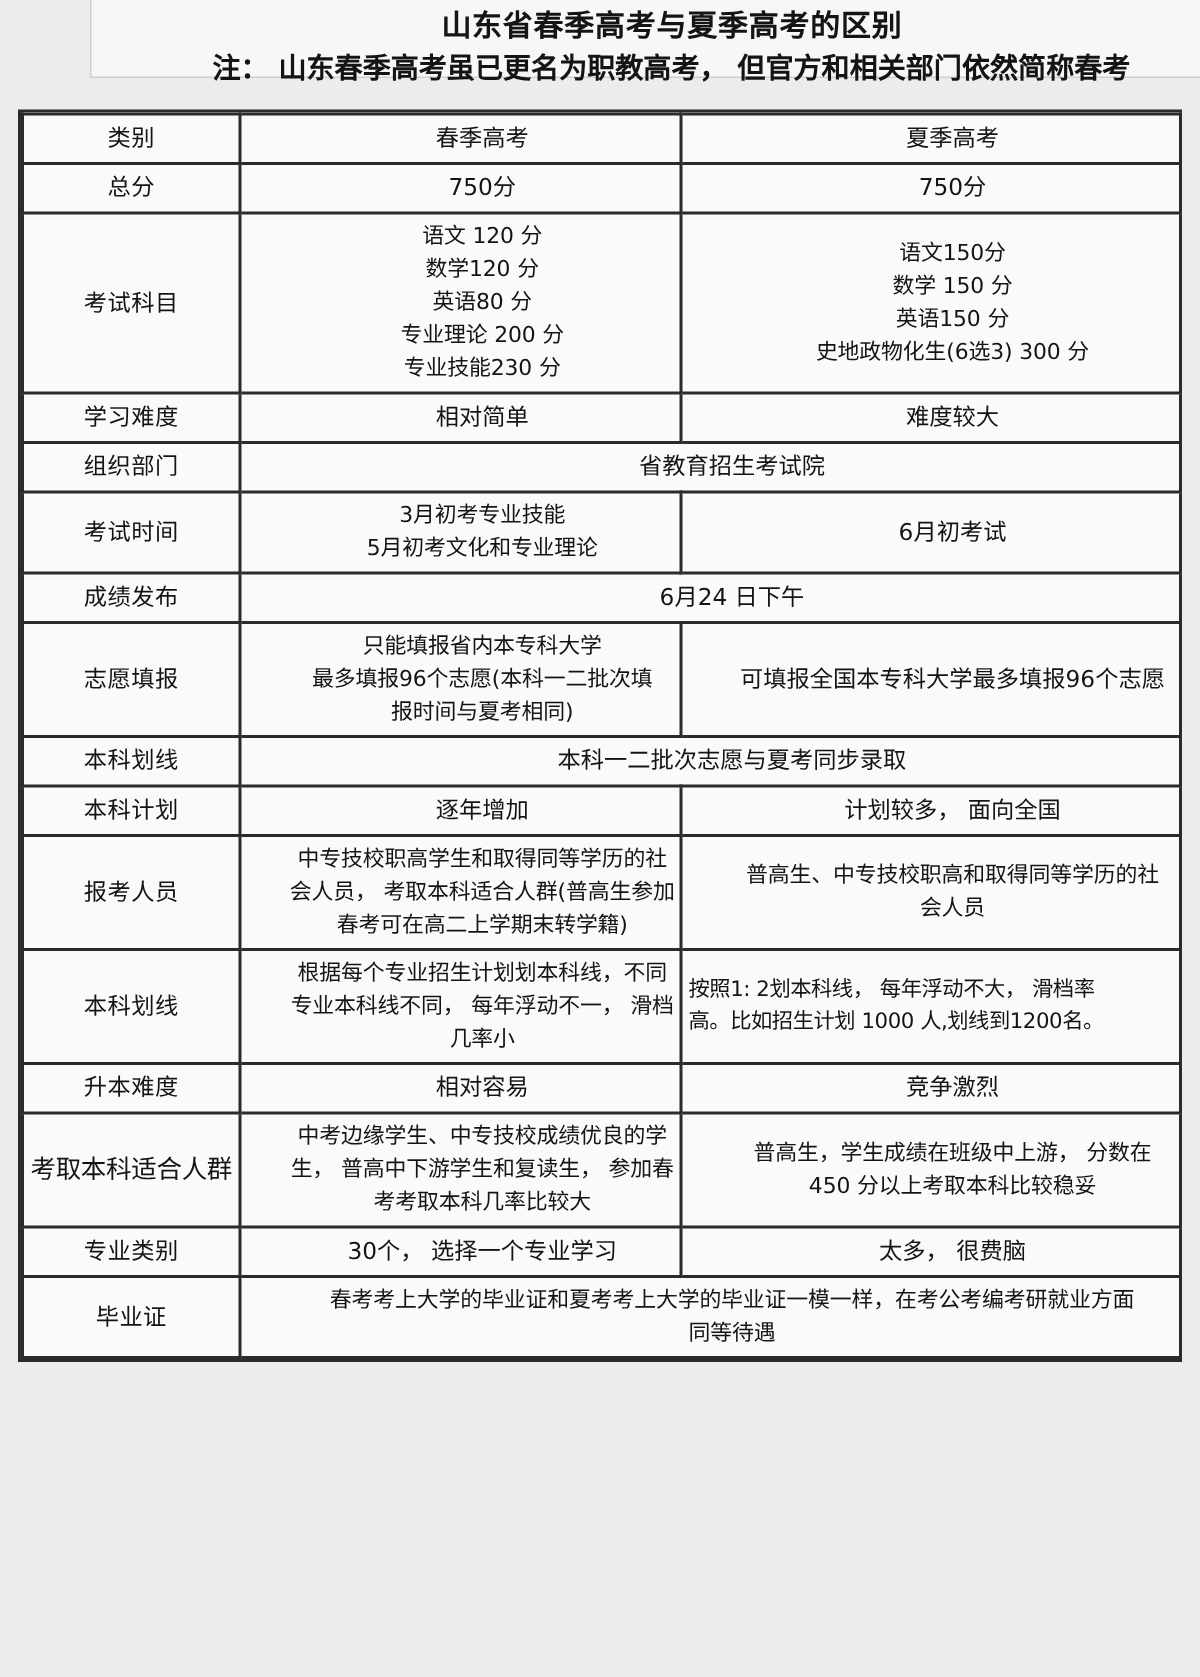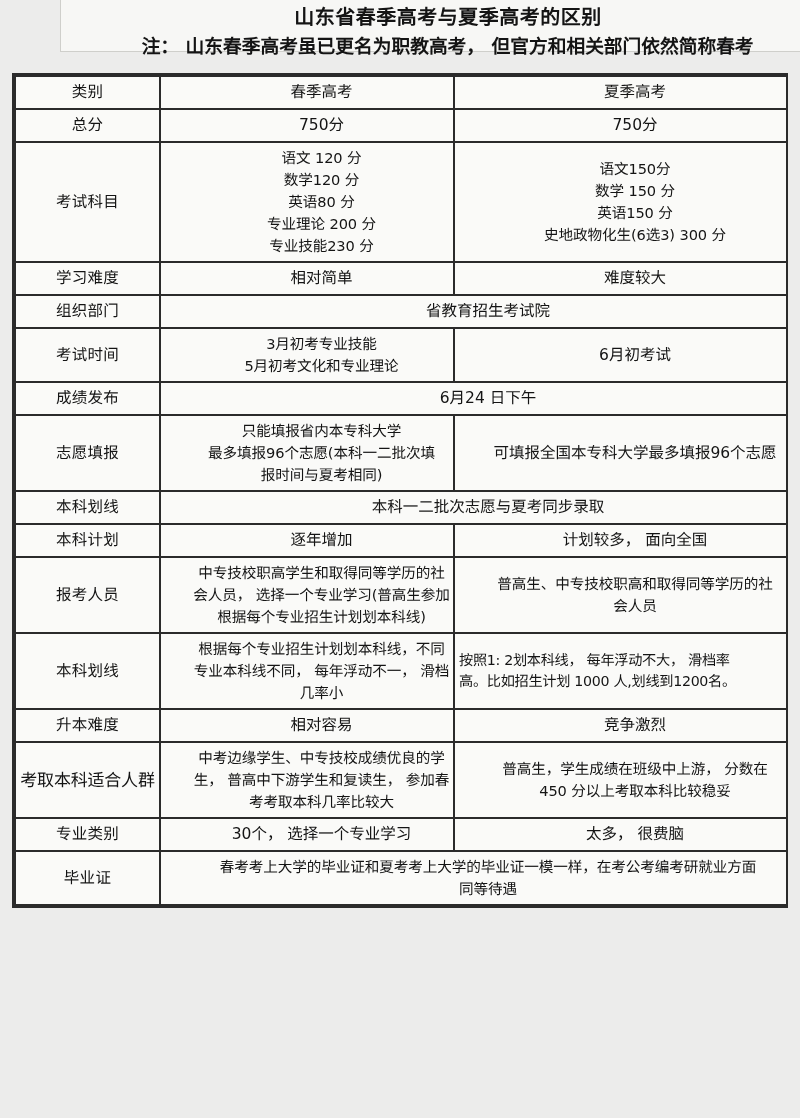--- a/index.html
+++ b/index.html
@@ -207,7 +207,7 @@
             <td class="label">报考人员</td>
             <td class="val dense">
               <span class="ln">中专技校职高学生和取得同等学历的社</span>
-              <span class="ln">会人员， 选择一个专业学习(普高生参加</span>
+              <span class="ln">会人员， 考取本科适合人群(普高生参加</span>
               <span class="ln">根据每个专业招生计划划本科线)</span>
             </td>
             <td class="val dense">

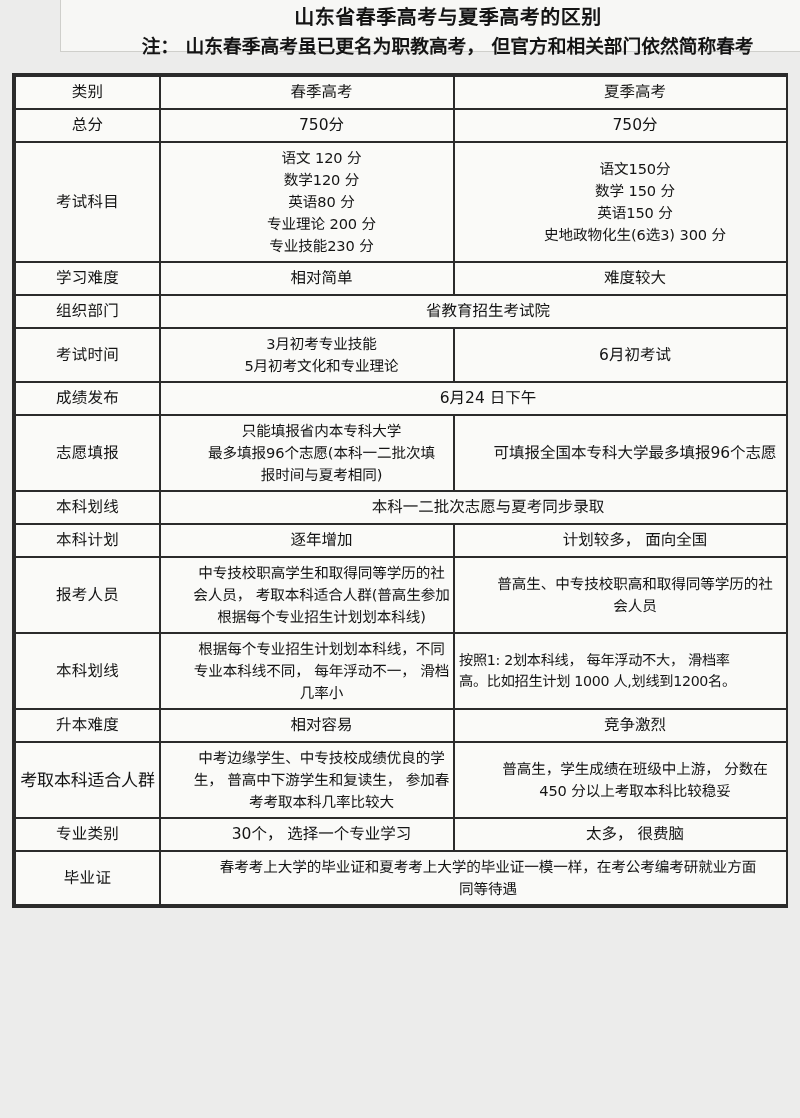--- a/index.html
+++ b/index.html
@@ -208,7 +208,7 @@
             <td class="val dense">
               <span class="ln">中专技校职高学生和取得同等学历的社</span>
               <span class="ln">会人员， 考取本科适合人群(普高生参加</span>
-              <span class="ln">根据每个专业招生计划划本科线)</span>
+              <span class="ln">春考可在高二上学期末转学籍)</span>
             </td>
             <td class="val dense">
               <span class="ln">普高生、中专技校职高和取得同等学历的社</span>

